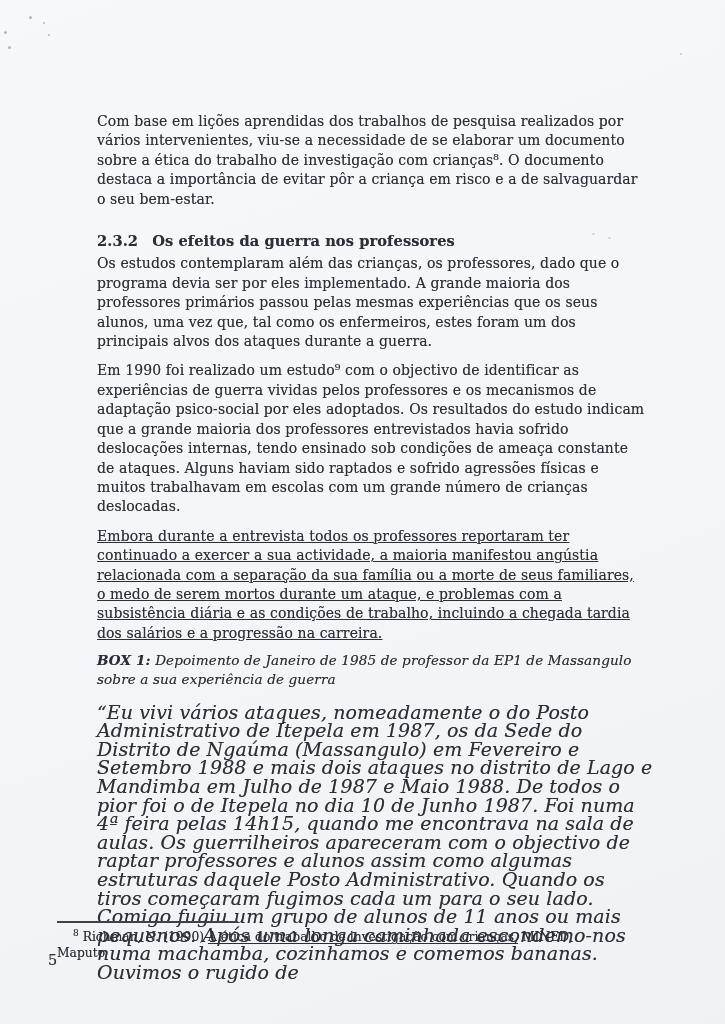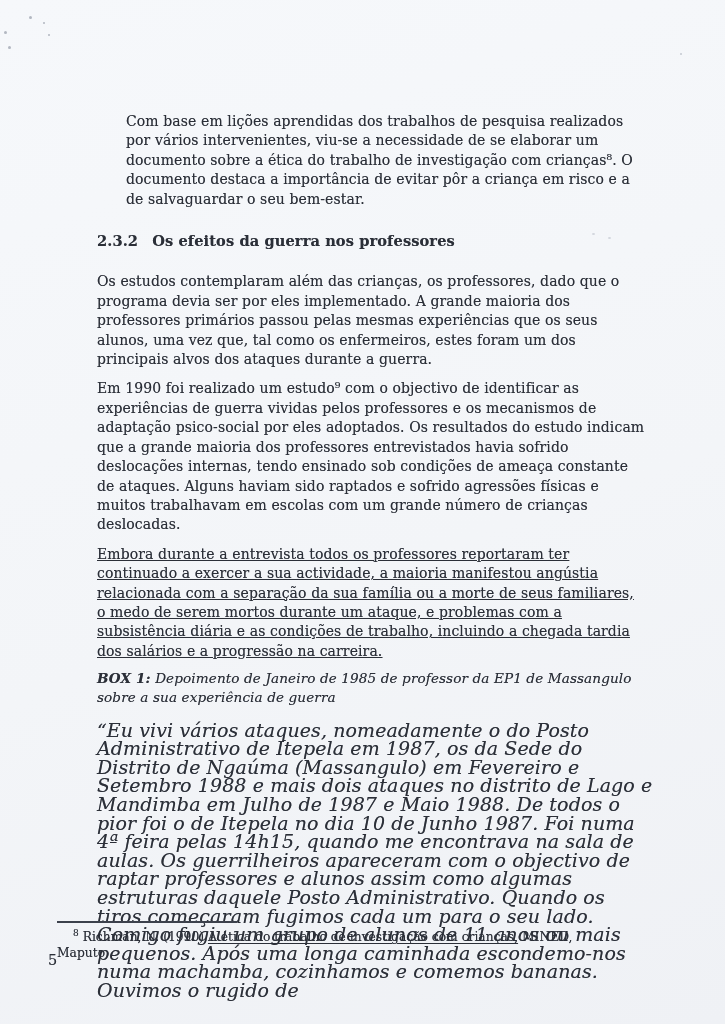--- a/index.html
+++ b/index.html
@@ -40,7 +40,6 @@
   }
   p.body.first {
     margin-bottom: 22px;
-    margin-left: 29px;
   }
   h2.heading {
     margin: 0 0 22px 0;

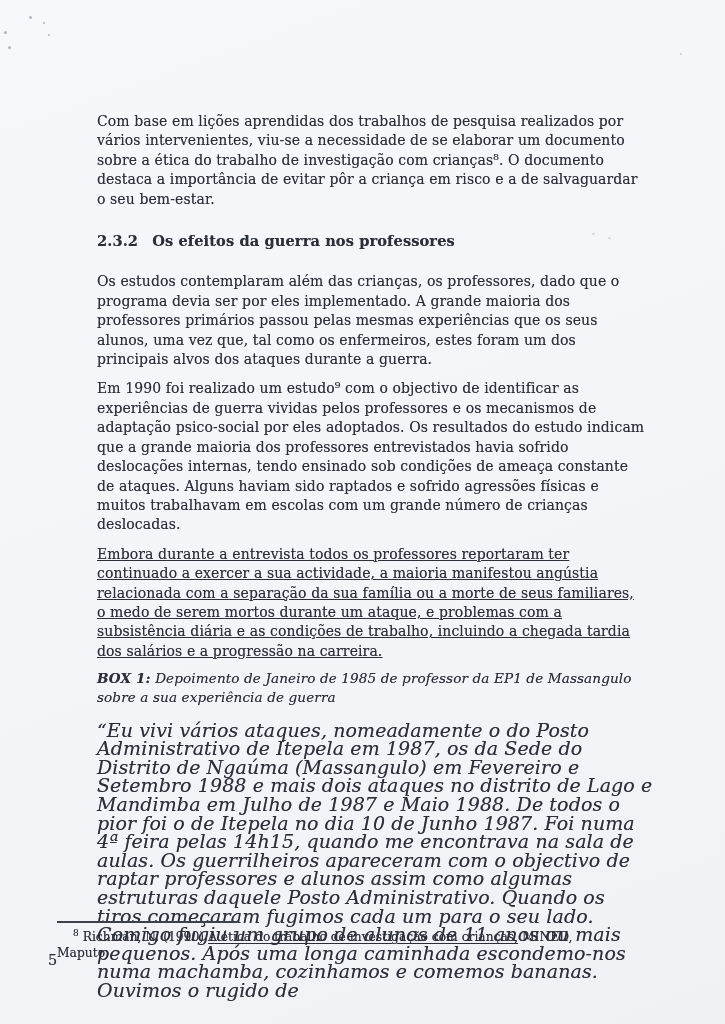--- a/index.html
+++ b/index.html
@@ -42,7 +42,7 @@
     margin-bottom: 22px;
   }
   h2.heading {
-    margin: 0 0 22px 0;
+    margin: 0 0 4px 0;
     font-size: 14.6px;
     line-height: 19.4px;
     font-weight: bold;

